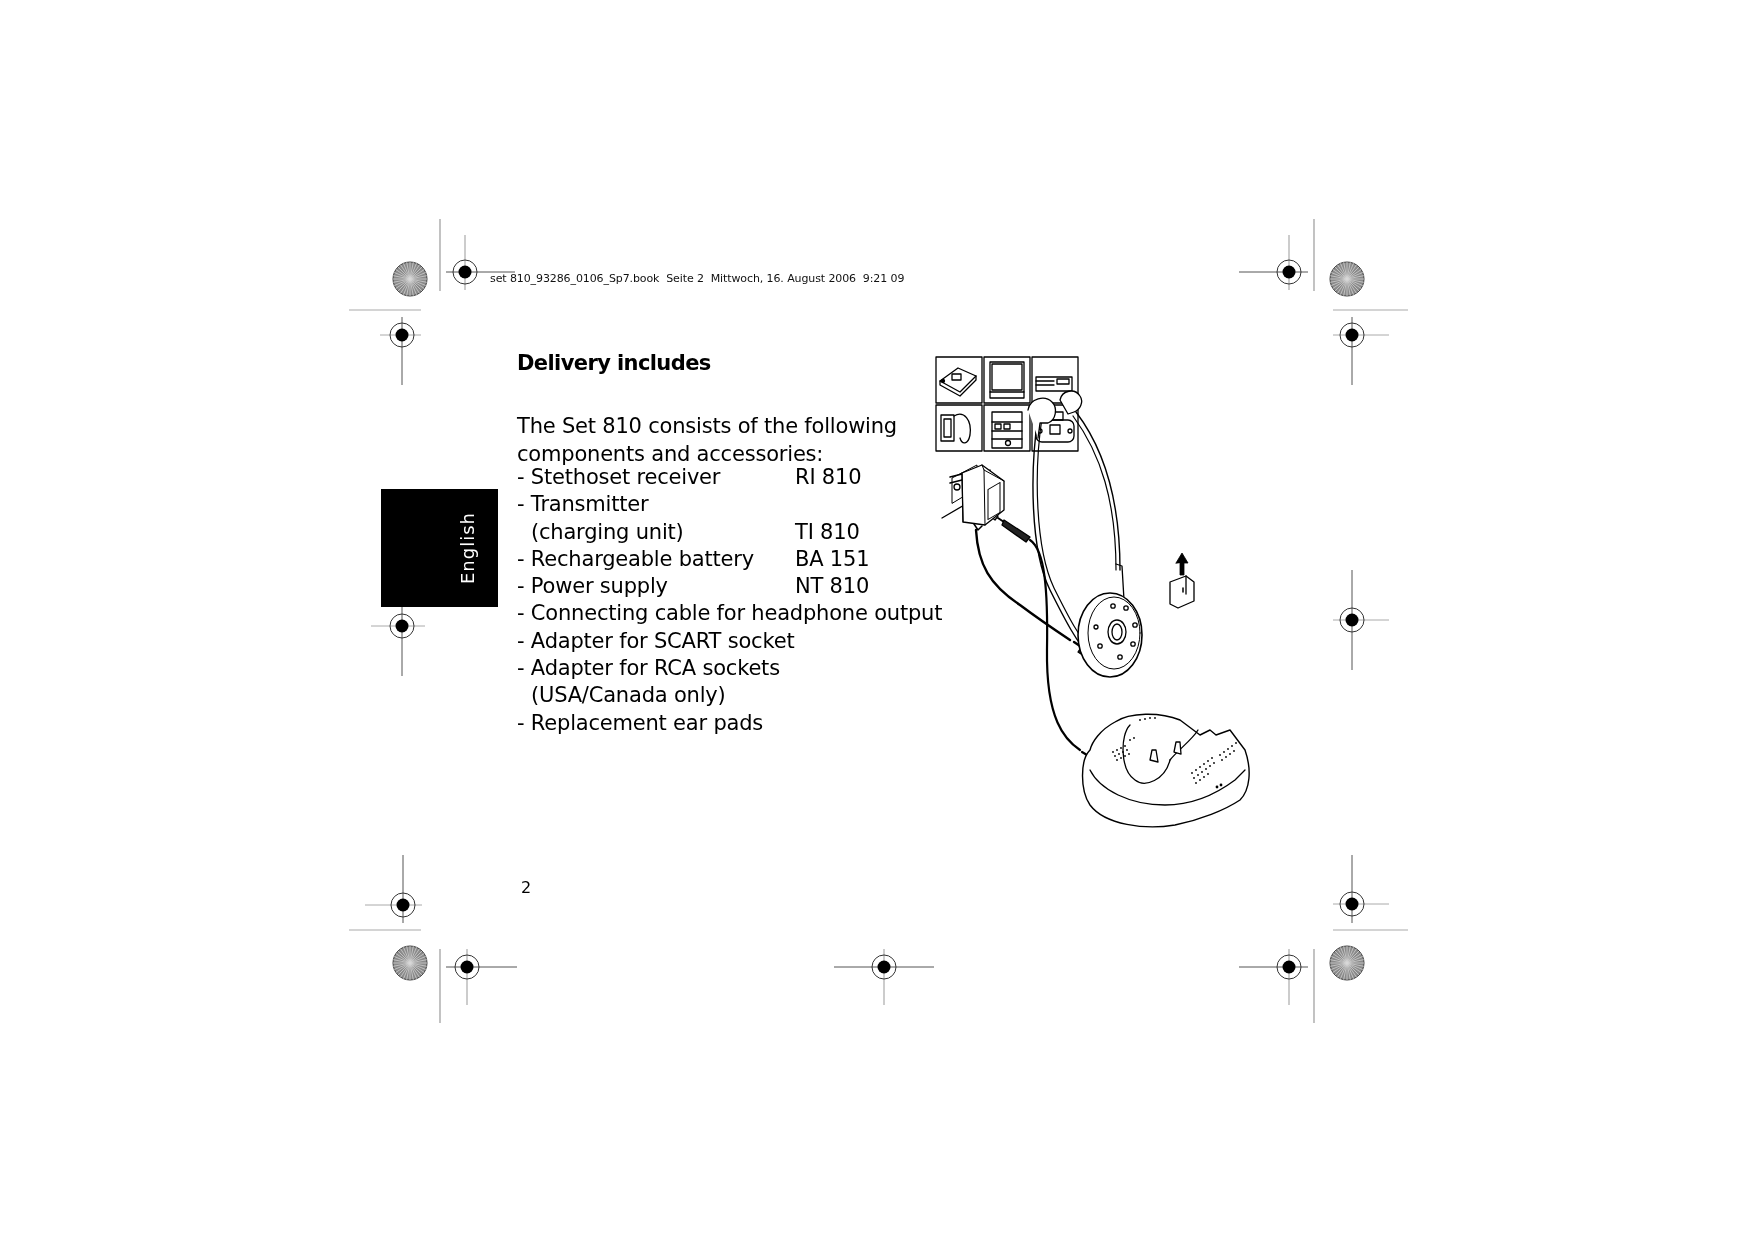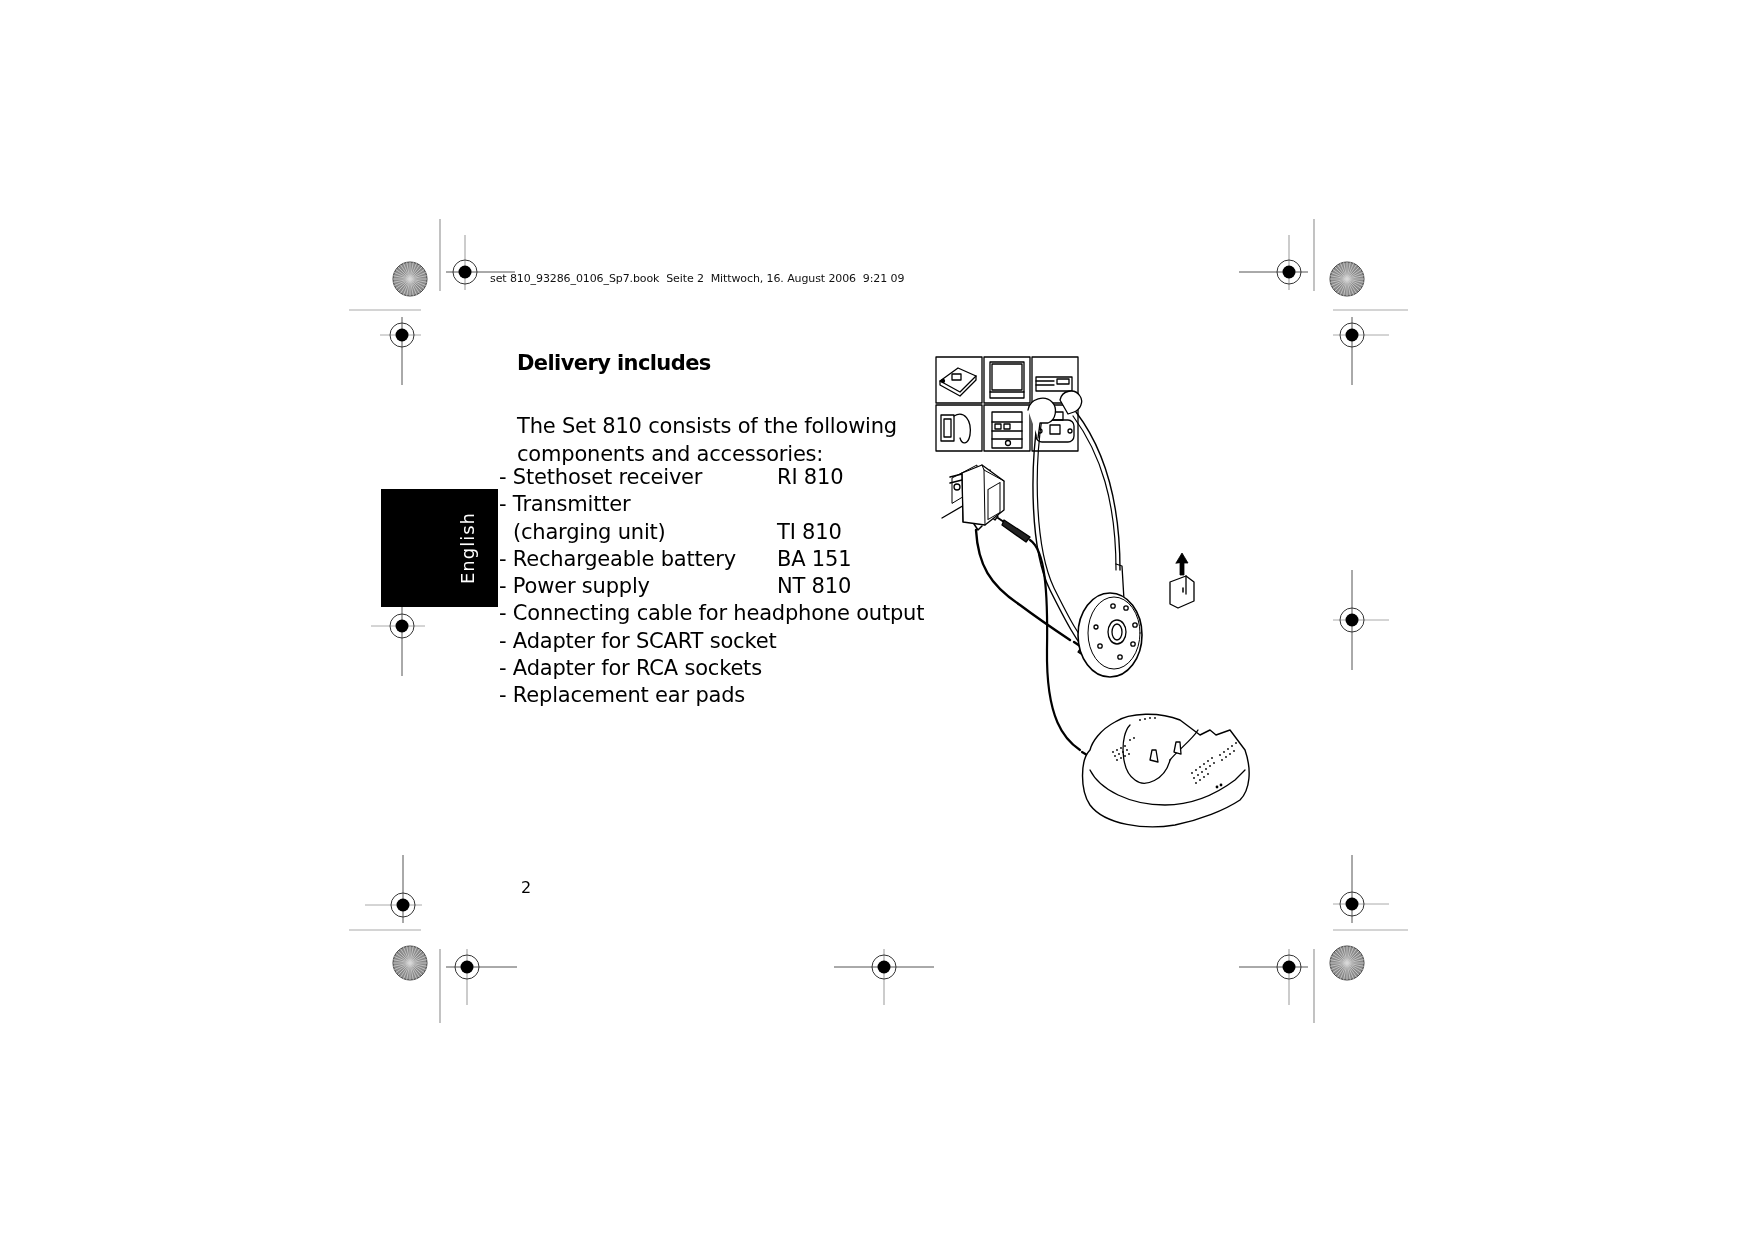--- a/index.html
+++ b/index.html
@@ -9,7 +9,7 @@
   .heading { position: absolute; left: 517px; top: 351px; font-size: 21px; font-weight: bold; letter-spacing: -0.6px; }
   .intro { position: absolute; left: 517px; top: 384px; font-size: 21px; line-height: 28px; letter-spacing: -0.2px; margin-top: 28px; }
   .intro div { white-space: nowrap; }
-  .items { position: absolute; left: 499px; top: 464px; font-size: 21px; line-height: 27.3px; letter-spacing: -0.2px; }
+  .items { position: absolute; left: 517px; top: 464px; font-size: 21px; line-height: 27.3px; letter-spacing: -0.2px; }
   .item-row { display: flex; white-space: nowrap; height: 27.3px; }
   .item-name { width: 278px; }
   .item-name.sub { padding-left: 14px; width: 264px; }

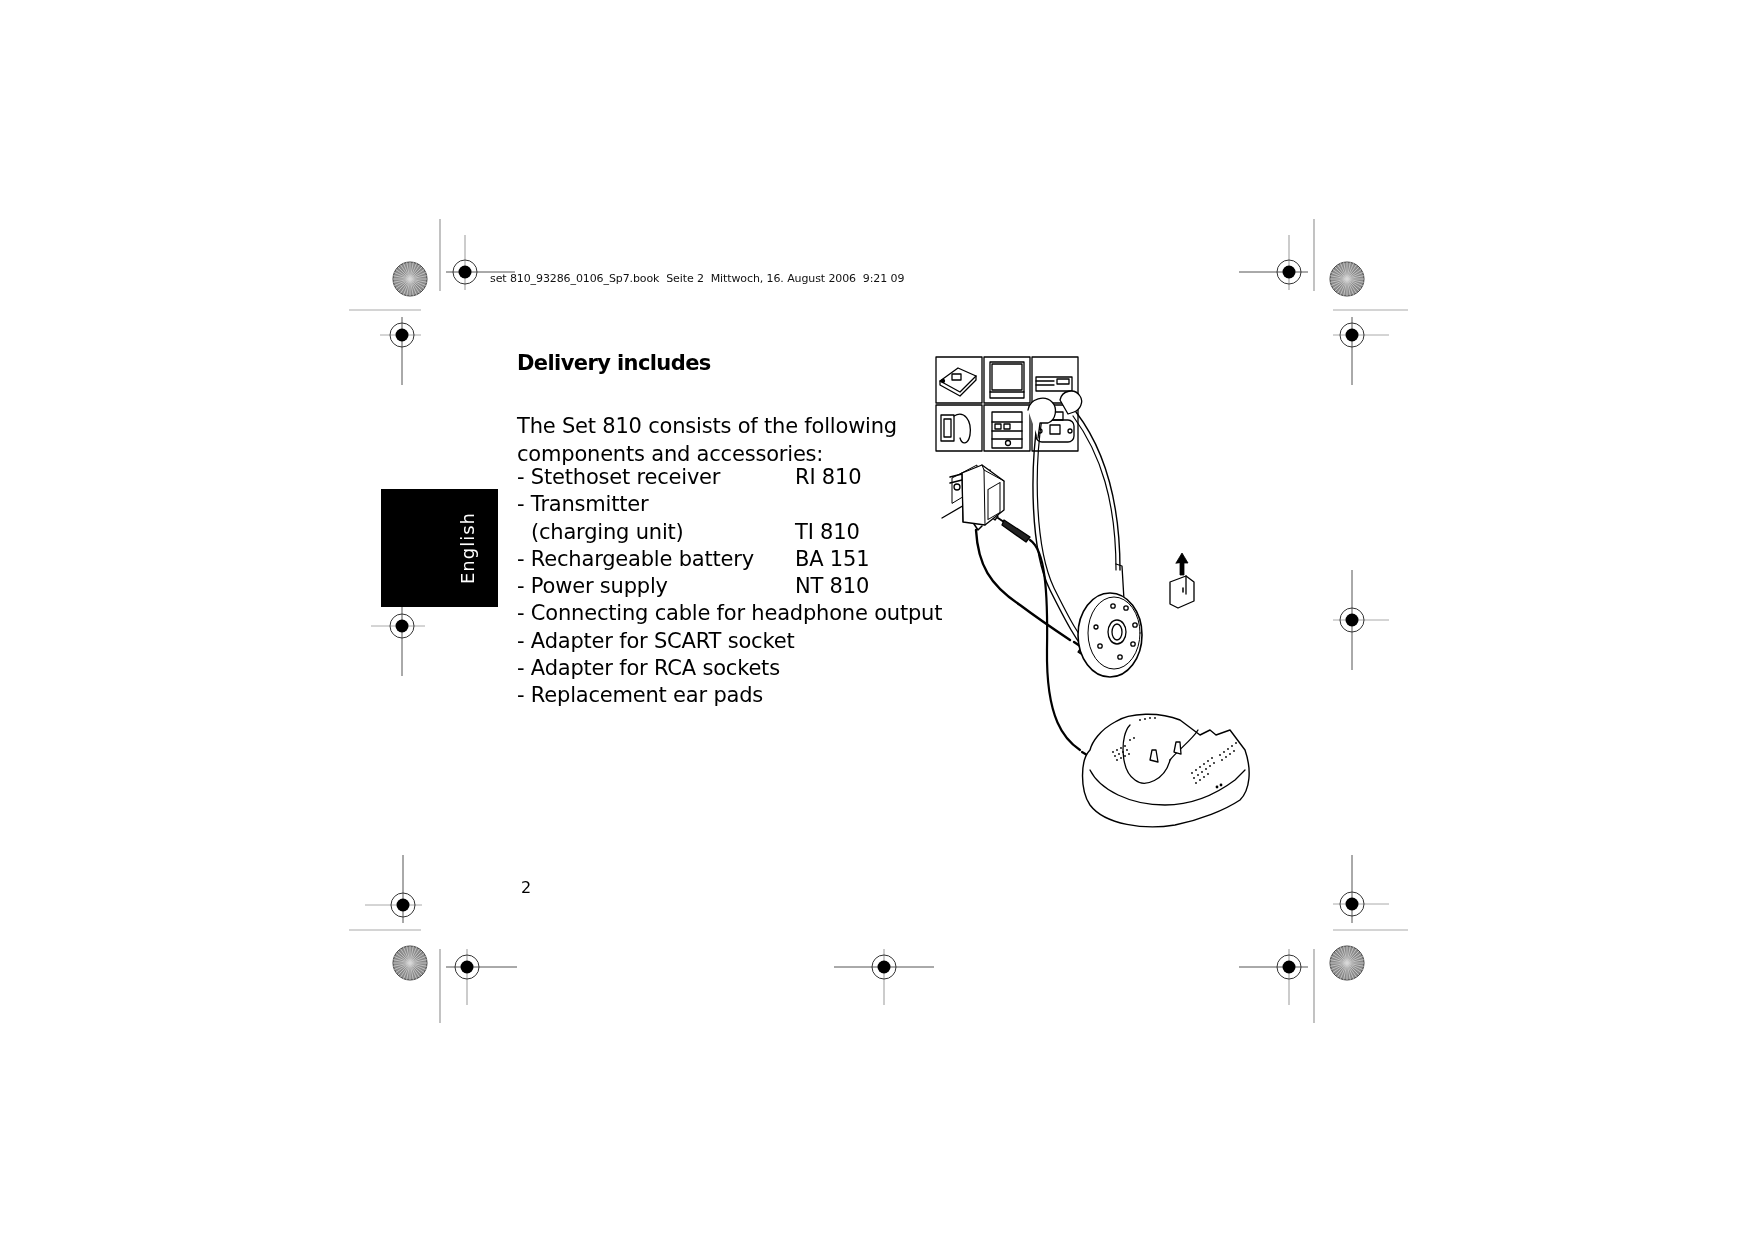--- a/index.html
+++ b/index.html
@@ -154,6 +154,9 @@
   </div>
   <div class="item-row">
     <span>- Adapter for RCA sockets</span>
+  </div>
+  <div class="item-row">
+    <span class="item-name sub">(USA/Canada only)</span>
   </div>
   <div class="item-row">
     <span>- Replacement ear pads</span>

